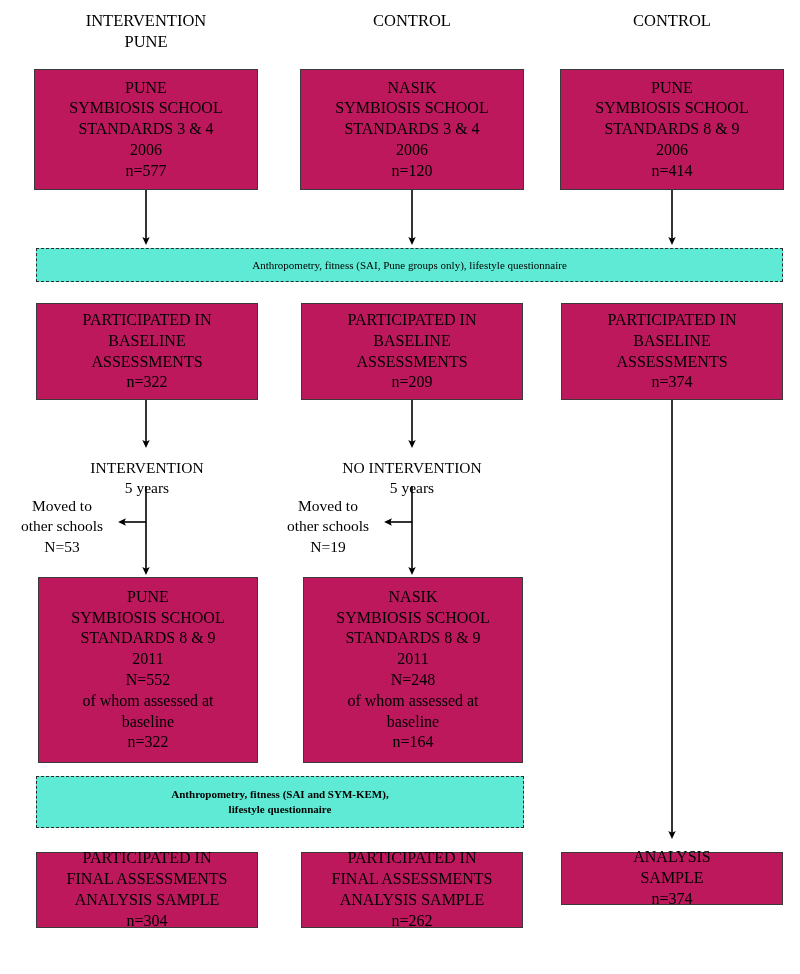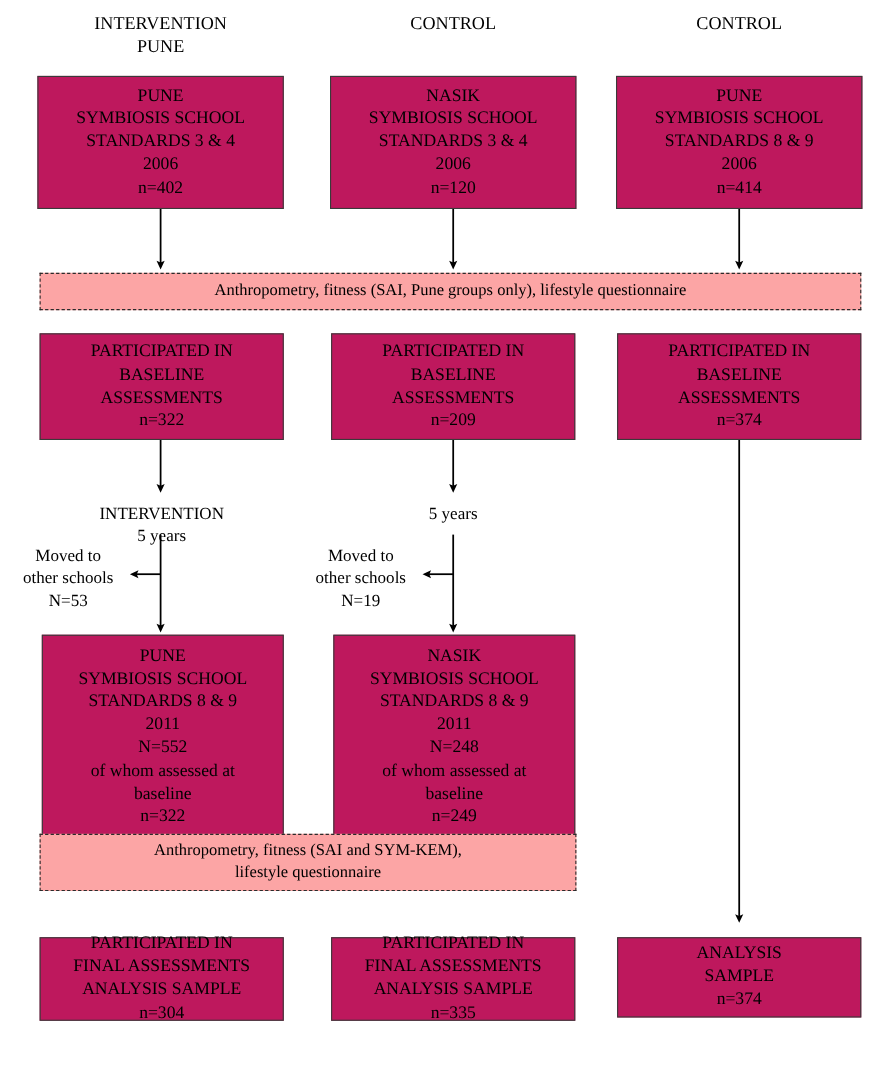--- a/index.html
+++ b/index.html
@@ -86,7 +86,7 @@
     <div class="row-line">SYMBIOSIS SCHOOL</div>
     <div class="row-line">STANDARDS 3 &amp; 4</div>
     <div class="row-line">2006</div>
-    <div class="row-line">n=402</div>
+    <div class="row-line">n=577</div>
   </div>
 
   <div class="box" style="left:300px; top:69px; width:224px; height:121px;">

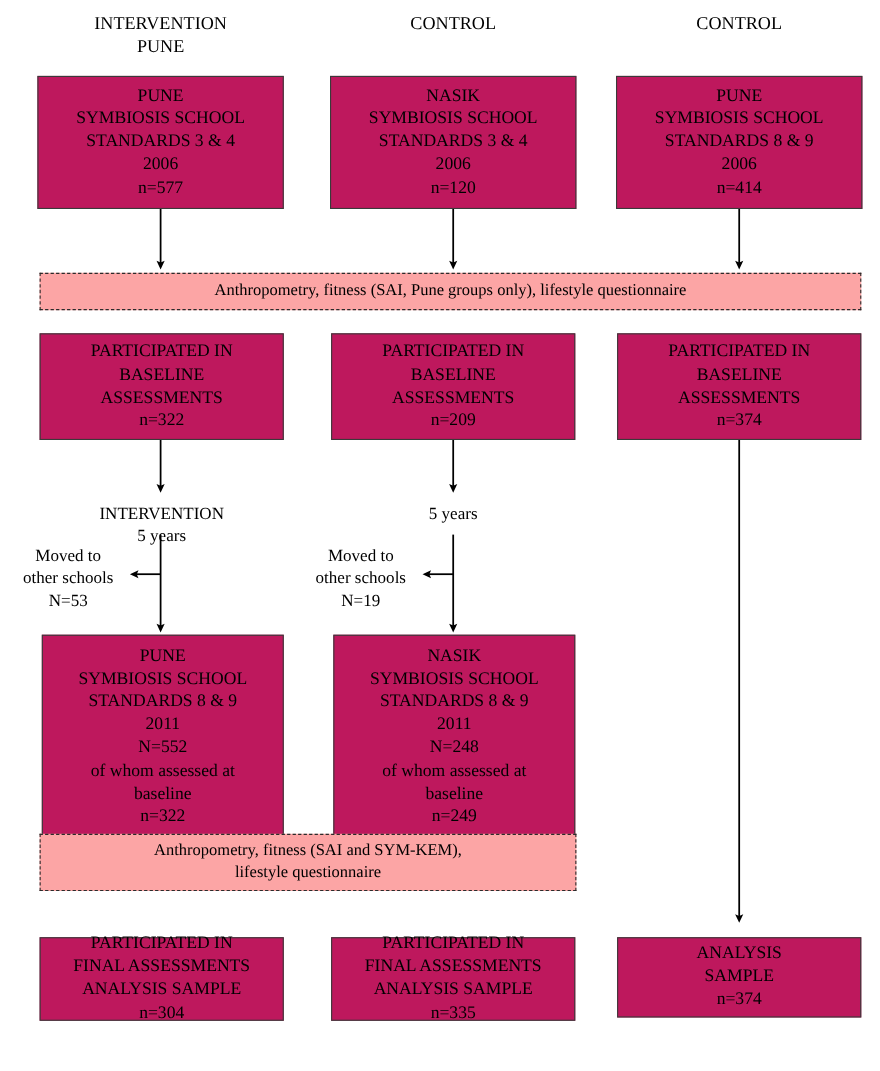--- a/index.html
+++ b/index.html
@@ -35,14 +35,14 @@
     position: absolute;
     box-sizing: border-box;
     border: 1.6px dashed #2b2b2b;
-    background: #fca5a5;
+    background: #5eead4;
     display: flex;
     flex-direction: column;
     align-items: center;
     justify-content: center;
     text-align: right;
     line-height: 1.32;
-    font-size: 15px;
+    font-size: 11px;
   }
   .heading {
     position: absolute;

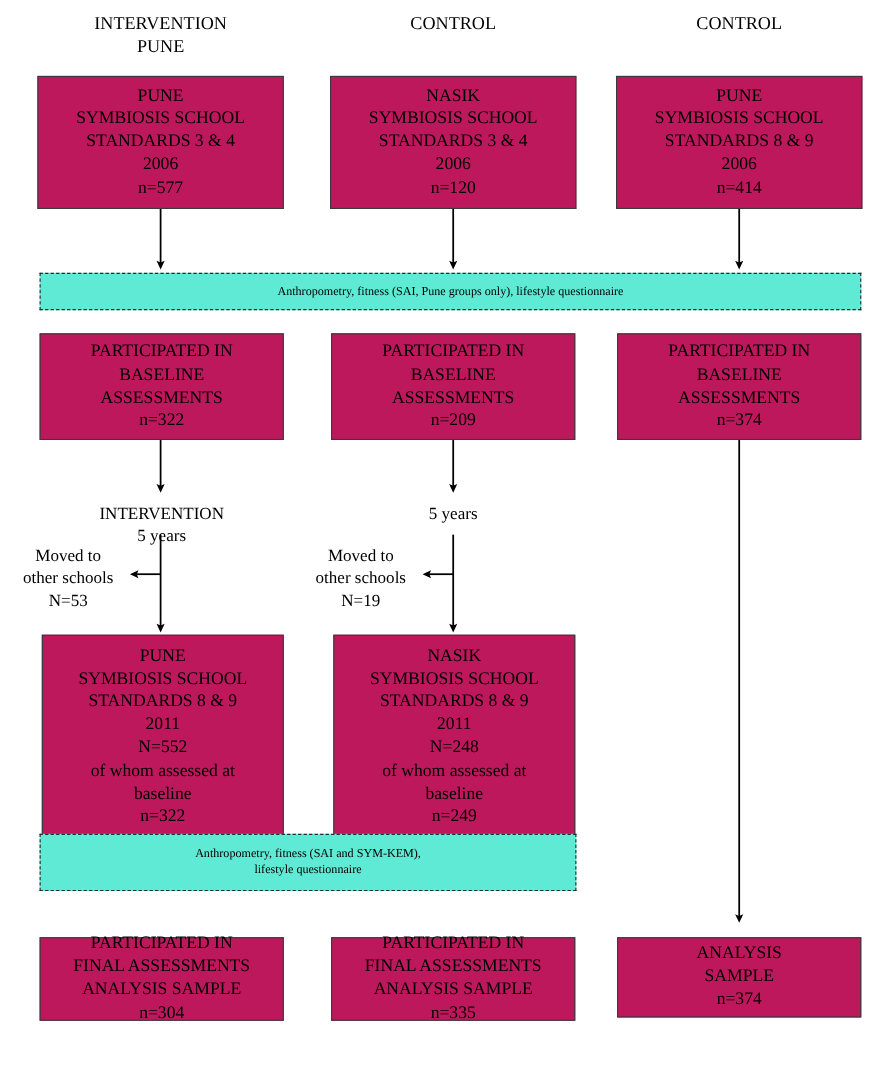--- a/index.html
+++ b/index.html
@@ -159,6 +159,7 @@
   </div>
 
   <div class="label" style="left:301px; top:458px; width:222px;">
+    <div>NO INTERVENTION</div>
     <div>5 years</div>
   </div>
 

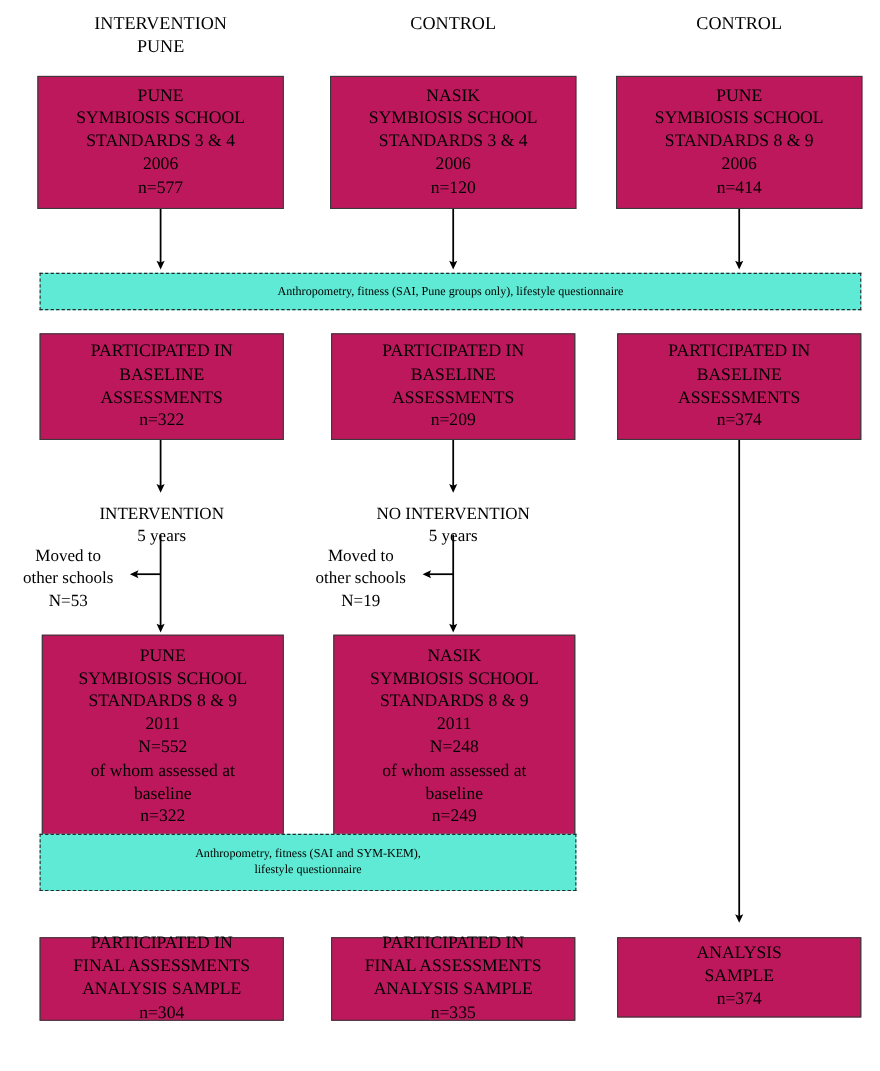--- a/index.html
+++ b/index.html
@@ -205,7 +205,7 @@
     <div class="row-line">N=248</div>
     <div class="row-line">of whom assessed at</div>
     <div class="row-line">baseline</div>
-    <div class="row-line">n=249</div>
+    <div class="row-line">n=164</div>
   </div>
 
   <div class="dashed-box" style="left:36px; top:758px; width:488px; height:52px;">

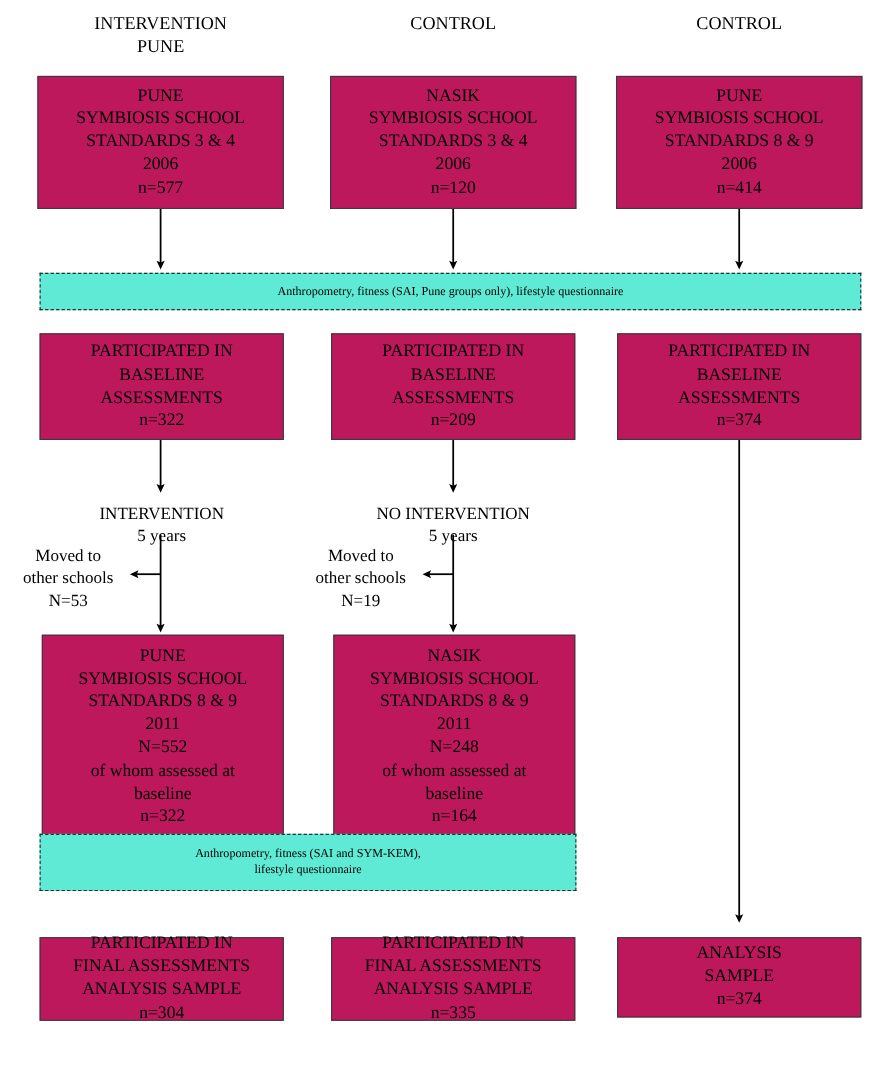--- a/index.html
+++ b/index.html
@@ -208,7 +208,7 @@
     <div class="row-line">n=164</div>
   </div>
 
-  <div class="dashed-box" style="left:36px; top:758px; width:488px; height:52px;">
+  <div class="dashed-box" style="left:36px; top:776px; width:488px; height:52px;font-weight:bold;">
     <div>Anthropometry, fitness (SAI and SYM-KEM),</div>
     <div>lifestyle questionnaire</div>
   </div>

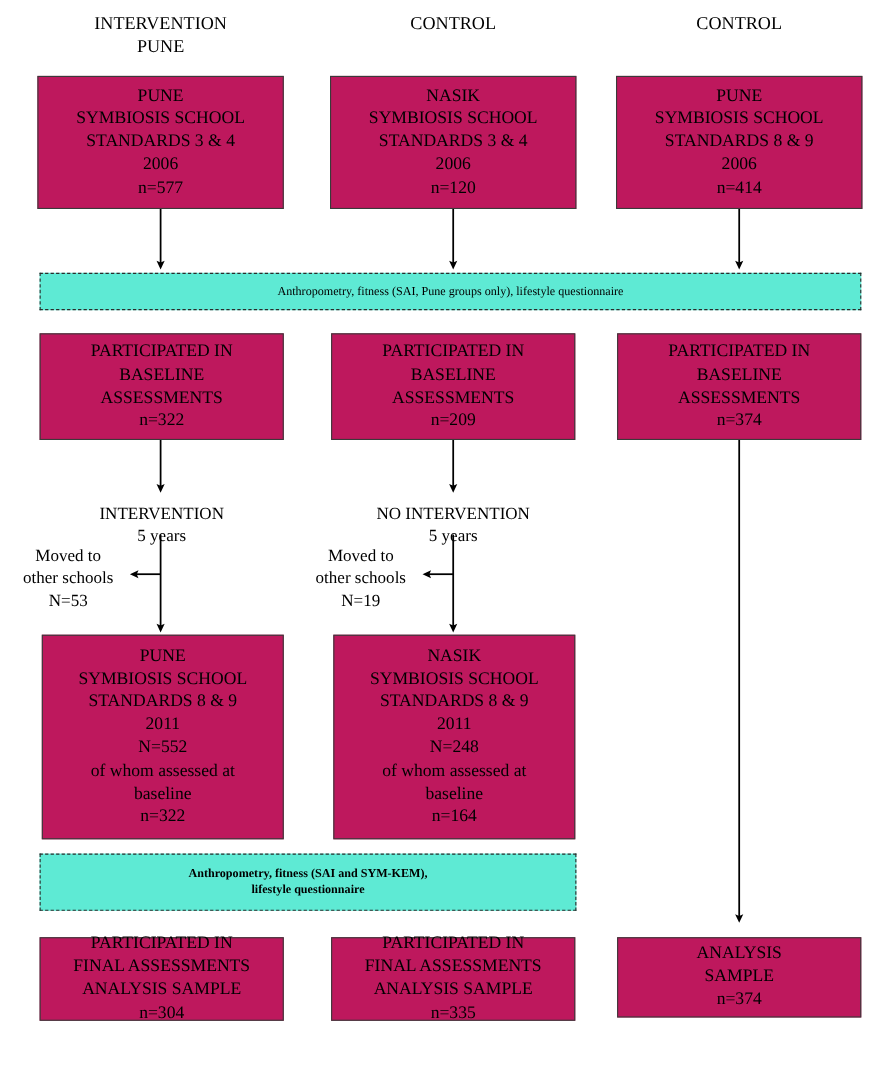--- a/index.html
+++ b/index.html
@@ -227,7 +227,7 @@
     <div class="row-line">n=335</div>
   </div>
 
-  <div class="box" style="left:561px; top:852px; width:222px; height:73px;">
+  <div class="box" style="left:561px; top:852px; width:222px; height:53px;">
     <div class="row-line">ANALYSIS</div>
     <div class="row-line">SAMPLE</div>
     <div class="row-line">n=374</div>

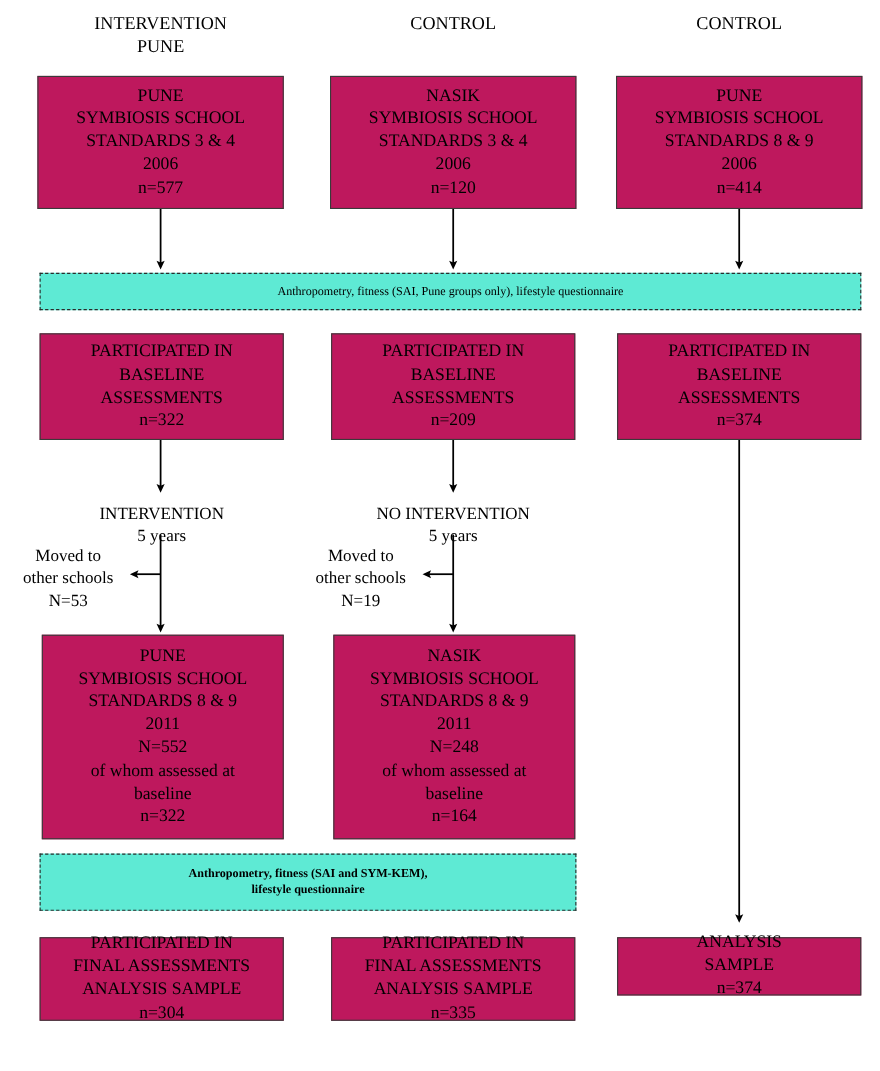--- a/index.html
+++ b/index.html
@@ -224,7 +224,7 @@
     <div class="row-line">PARTICIPATED IN</div>
     <div class="row-line">FINAL ASSESSMENTS</div>
     <div class="row-line">ANALYSIS SAMPLE</div>
-    <div class="row-line">n=335</div>
+    <div class="row-line">n=262</div>
   </div>
 
   <div class="box" style="left:561px; top:852px; width:222px; height:53px;">

